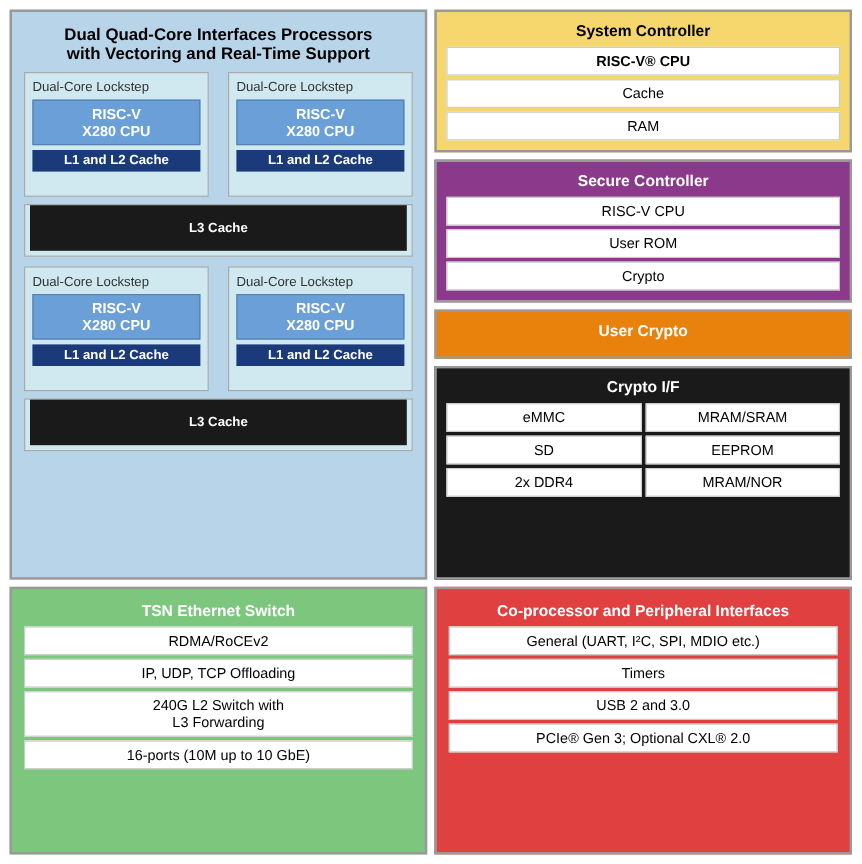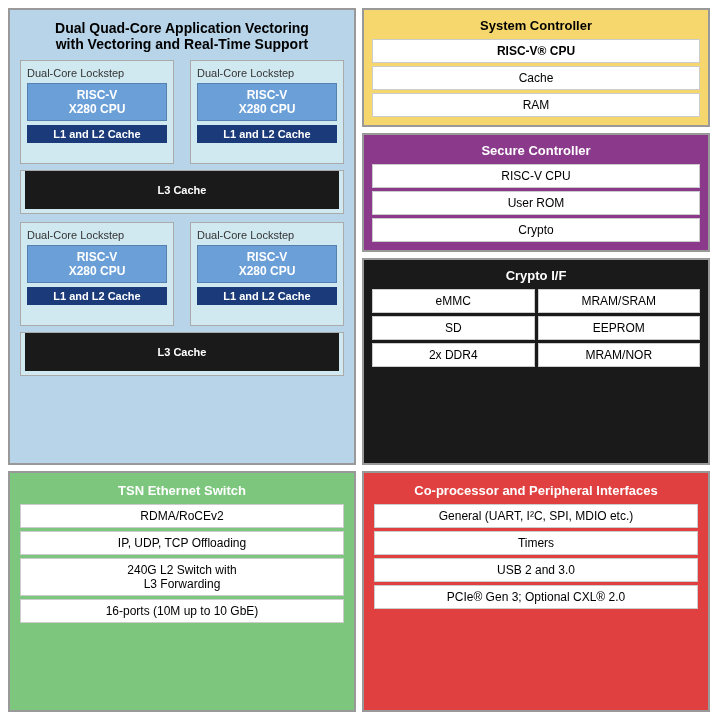--- a/index.html
+++ b/index.html
@@ -179,7 +179,7 @@
 
   <div class="quad-core-section">
     <div class="quad-core-title">
-      <span>Dual Quad-Core Application Vectoring</span><br>
+      <span>Dual Quad-Core Interfaces Processors</span><br>
       <span>with Vectoring and Real-Time Support</span>
     </div>
 

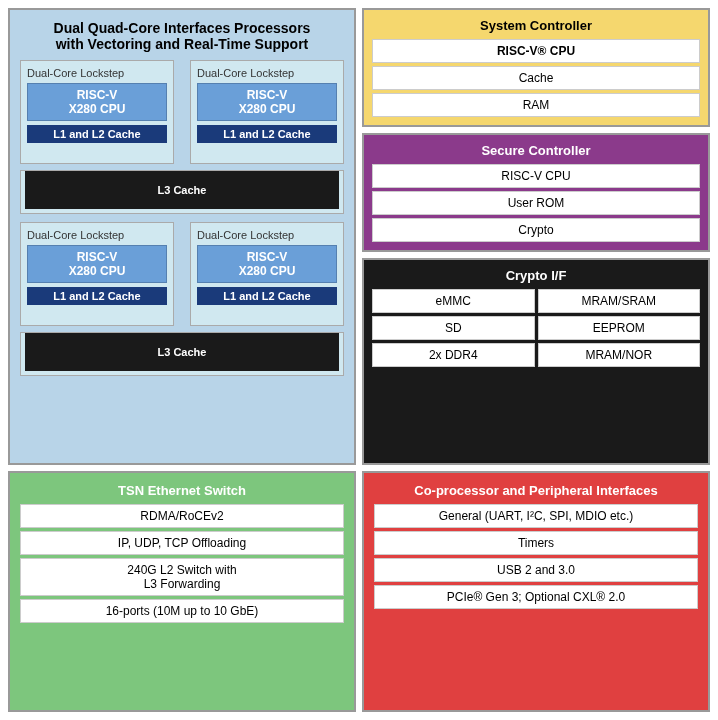--- a/index.html
+++ b/index.html
@@ -232,6 +232,9 @@
       <div class="white-box">Crypto</div>
     </div>
 
+    <div class="user-crypto">
+      <div class="section-title">User Crypto</div>
+    </div>
 
     <div class="memory-if">
       <div class="section-title">Crypto I/F</div>

